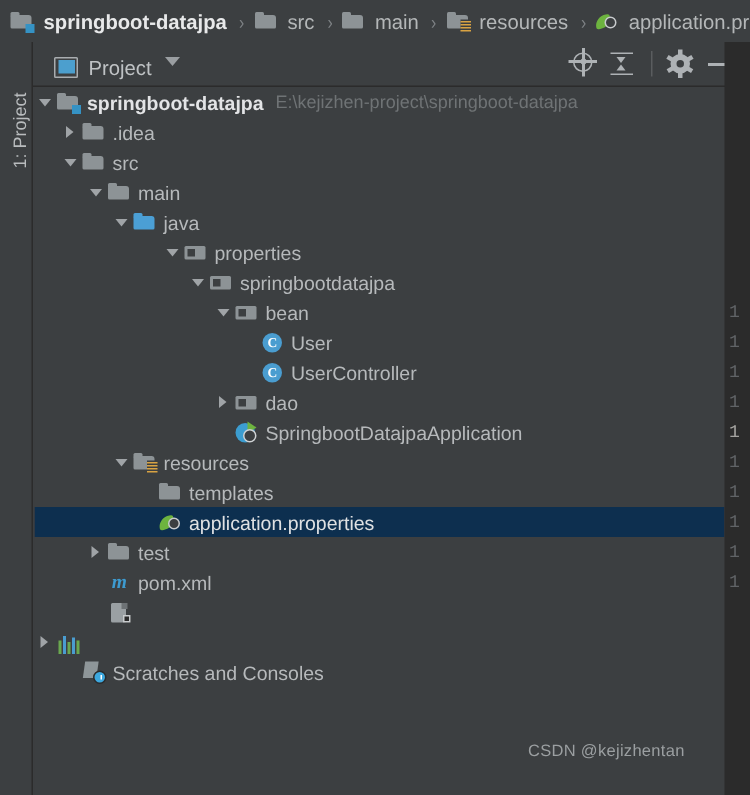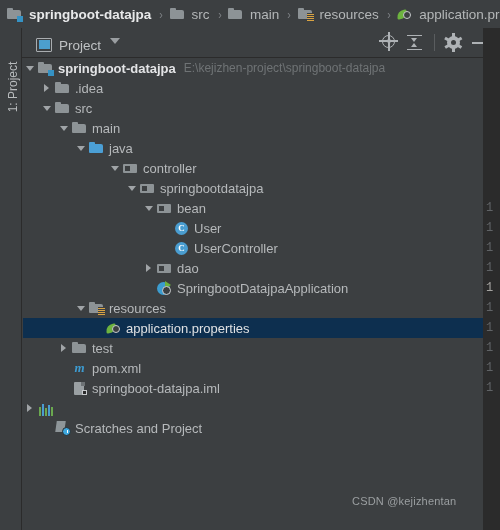--- a/index.html
+++ b/index.html
@@ -390,7 +390,7 @@
       <span style="flex: 0 0 auto; width: 85px; height: 20px;"></span>
       <span class="arrow open"></span>
       <span class="row-ico ico-pkg"></span>
-      <span class="label">controller</span>
+      <span class="label">properties</span>
     </div>
     <div class="row">
       <span style="flex: 0 0 auto; width: 102px; height: 20px;"></span>

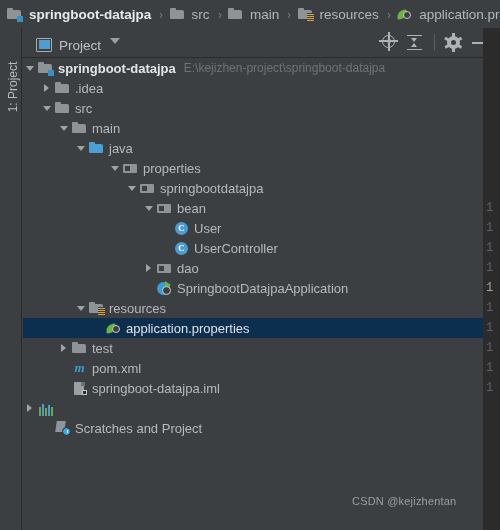--- a/index.html
+++ b/index.html
@@ -449,6 +449,12 @@
       </span>
       <span class="label">resources</span>
     </div>
+    <div class="row">
+      <span style="flex: 0 0 auto; width: 68px; height: 20px;"></span>
+      <span class="arrow"></span>
+      <span class="row-ico ico-folder"></span>
+      <span class="label">templates</span>
+    </div>
     <div class="row selected">
       <span style="flex: 0 0 auto; width: 68px; height: 20px;"></span>
       <span class="arrow"></span>

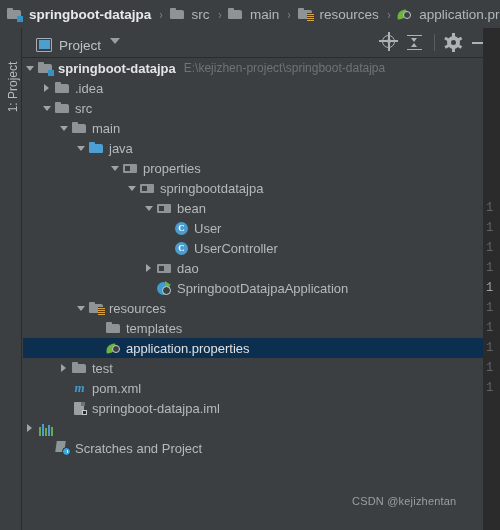--- a/index.html
+++ b/index.html
@@ -484,7 +484,6 @@
         <span class="fold"></span>
         <span class="sq"></span>
       </span>
-      <span class="label">springboot-datajpa.iml</span>
     </div>
     <div class="row">
       <span style="flex: 0 0 auto; width: 0px; height: 20px;"></span>

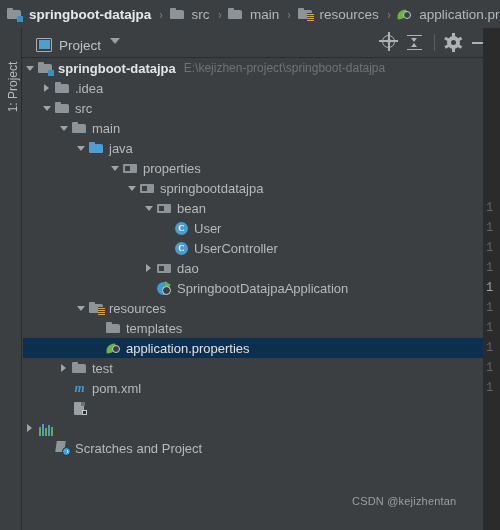--- a/index.html
+++ b/index.html
@@ -503,7 +503,7 @@
         <span class="pg"></span>
         <span class="clk"></span>
       </span>
-      <span class="label">Scratches and Project</span>
+      <span class="label">Scratches and Consoles</span>
     </div>
   </div>
 

